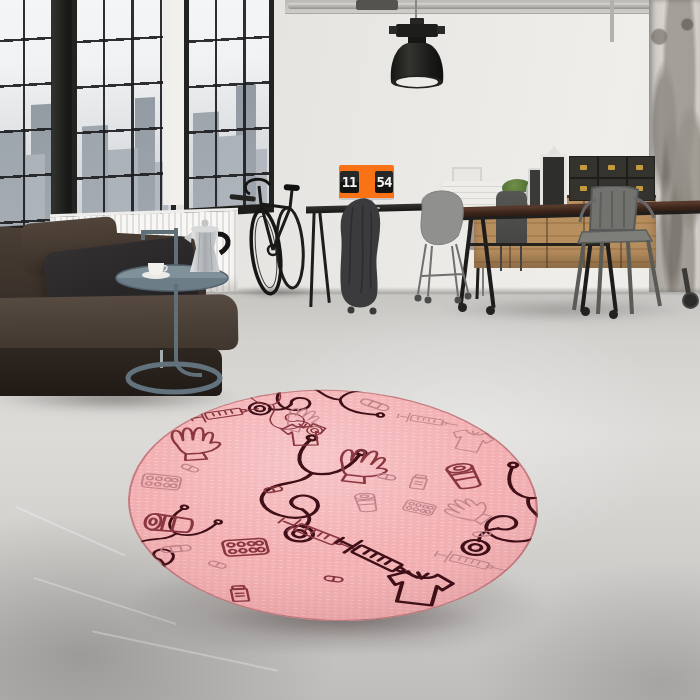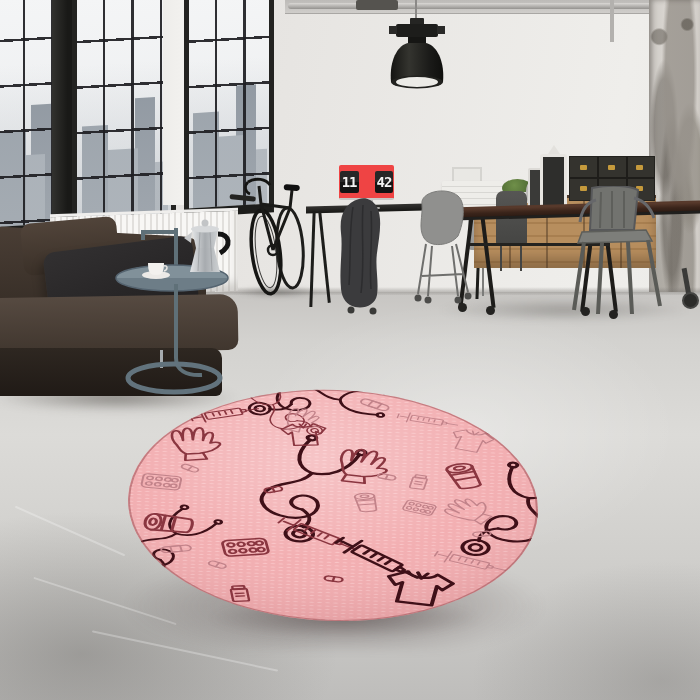--- a/index.html
+++ b/index.html
@@ -78,7 +78,7 @@
   .dleg1{left:311px;top:211px;height:96px;transform:rotate(2deg);}
   .dleg2{left:323px;top:211px;height:92px;transform:rotate(-6deg);}
   .dleg3{left:477px;top:211px;height:88px;transform:rotate(2deg);}
-  .monitor{left:339px;top:165px;width:55px;height:33px;background:#ef4444;border-radius:2px;border-bottom:2px solid #c9c8c6;display:flex;align-items:center;justify-content:center;gap:16px;}
+  .monitor{left:339px;top:165px;width:55px;height:33px;background:#f97316;border-radius:2px;border-bottom:2px solid #c9c8c6;display:flex;align-items:center;justify-content:center;gap:16px;}
   .flip{background:linear-gradient(180deg,#272727 49%,#141414 51%);color:#f4f4f4;font-family:"DejaVu Sans Mono",monospace;font-weight:bold;font-size:14px;line-height:1;padding:4px 2px;border-radius:2px;letter-spacing:-1px;}
   .mstand{left:361px;top:200px;width:12px;height:8px;background:linear-gradient(180deg,#bcbbb9,#9d9c9a);}
   .mbase{left:354px;top:207px;width:26px;height:2px;background:#a9a8a6;border-radius:1px;}

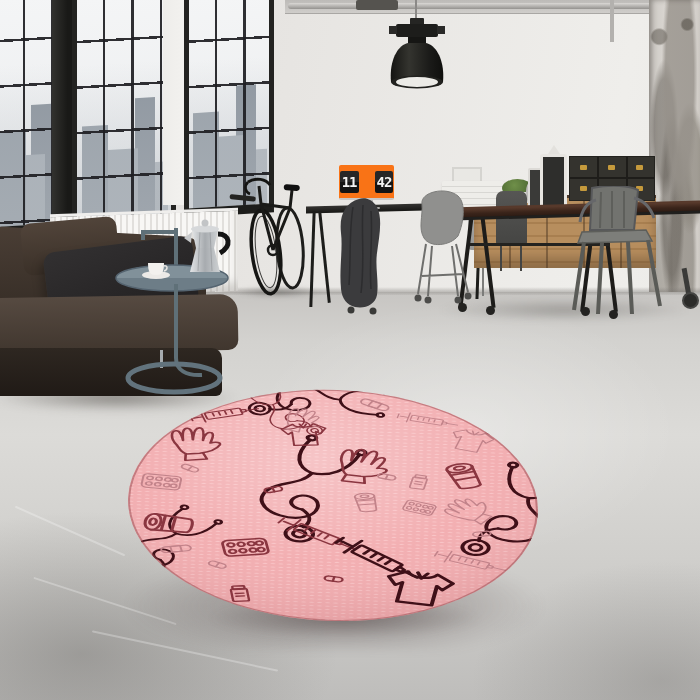--- a/index.html
+++ b/index.html
@@ -209,7 +209,7 @@
   <div class="abs dleg dleg3"></div>
   <div class="abs monitor">
     <span class="flip">11</span>
-    <span class="flip">42</span>
+    <span class="flip">54</span>
   </div>
   <div class="abs mstand"></div>
   <div class="abs mbase"></div>

